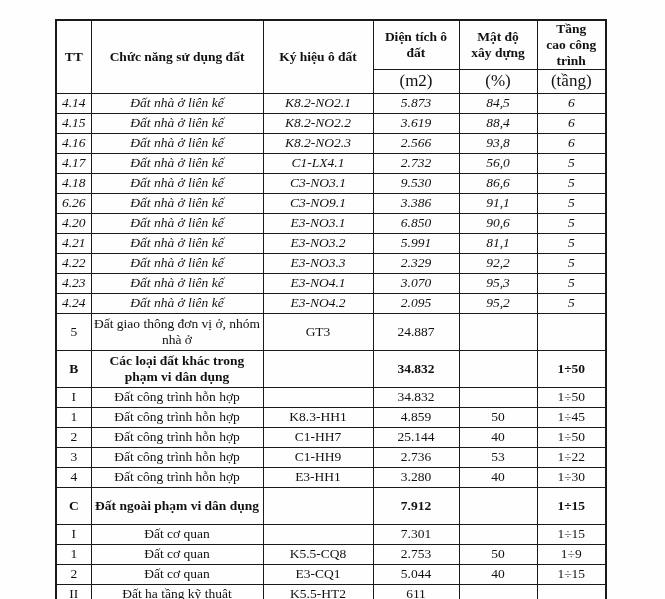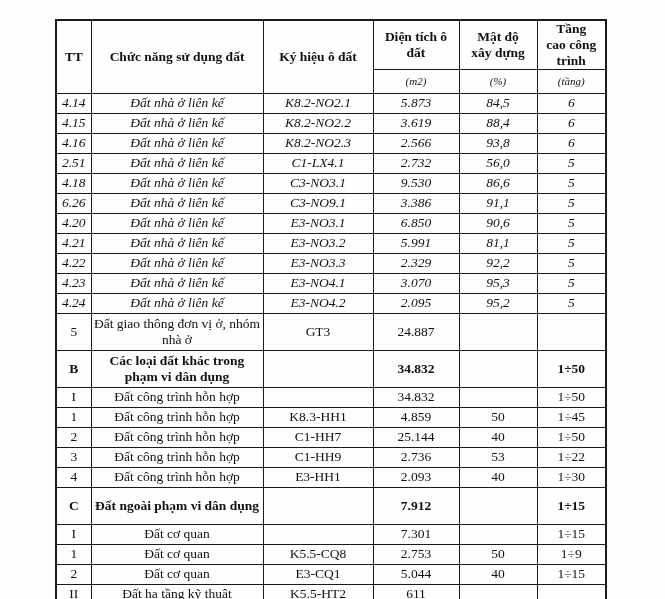--- a/index.html
+++ b/index.html
@@ -41,8 +41,7 @@
   tr.hdr-units { height: 24px; }
   tr.hdr-units th {
     font-weight: normal;
-    font-style: italic;
-    font-size: 11px;
+    font-size: 17px;
   }
   tbody tr { height: 20px; }
   tbody tr.tall { height: 37px; }

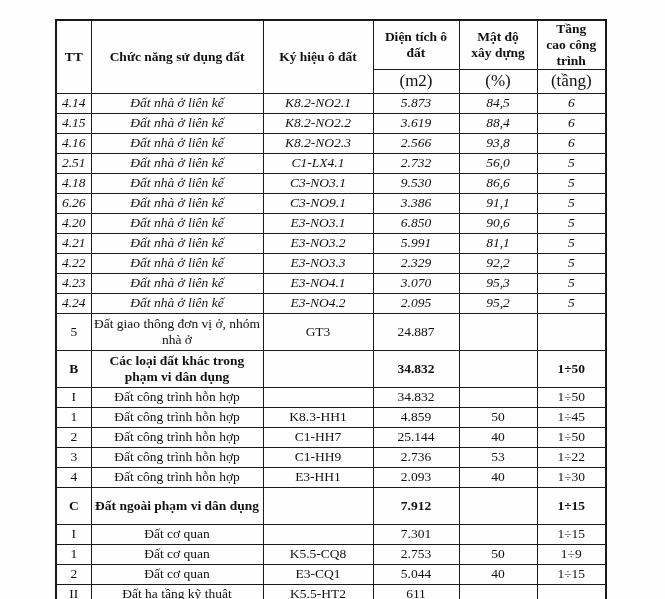--- a/index.html
+++ b/index.html
@@ -113,7 +113,7 @@
           <td>6</td>
         </tr>
         <tr class="italic">
-          <td>2.51</td>
+          <td>4.17</td>
           <td class="func">Đất nhà ở liên kế</td>
           <td>C1-LX4.1</td>
           <td>2.732</td>

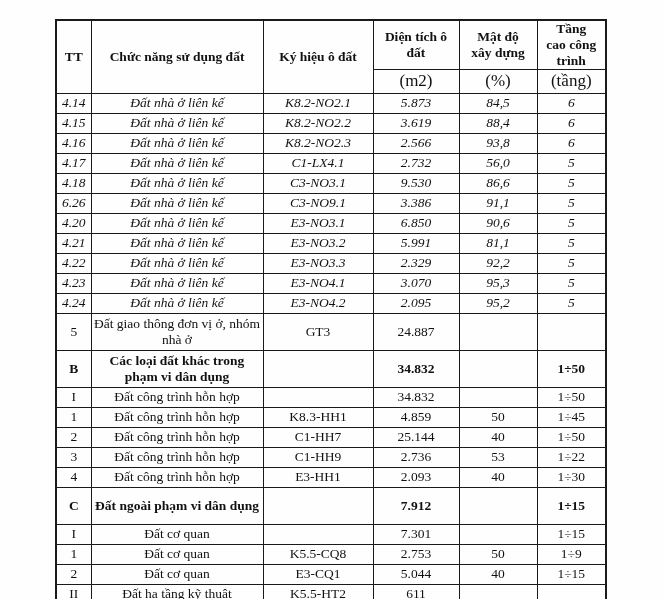--- a/index.html
+++ b/index.html
@@ -228,7 +228,7 @@
           <td>4</td>
           <td class="func">Đất công trình hỗn hợp</td>
           <td>E3-HH1</td>
-          <td>2.093</td>
+          <td>3.280</td>
           <td>40</td>
           <td>1÷30</td>
         </tr>

